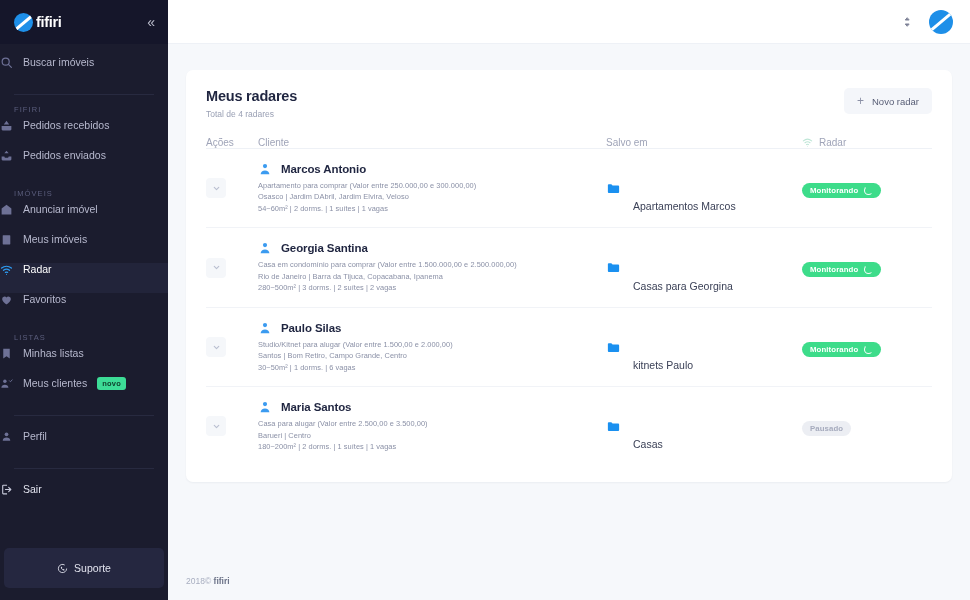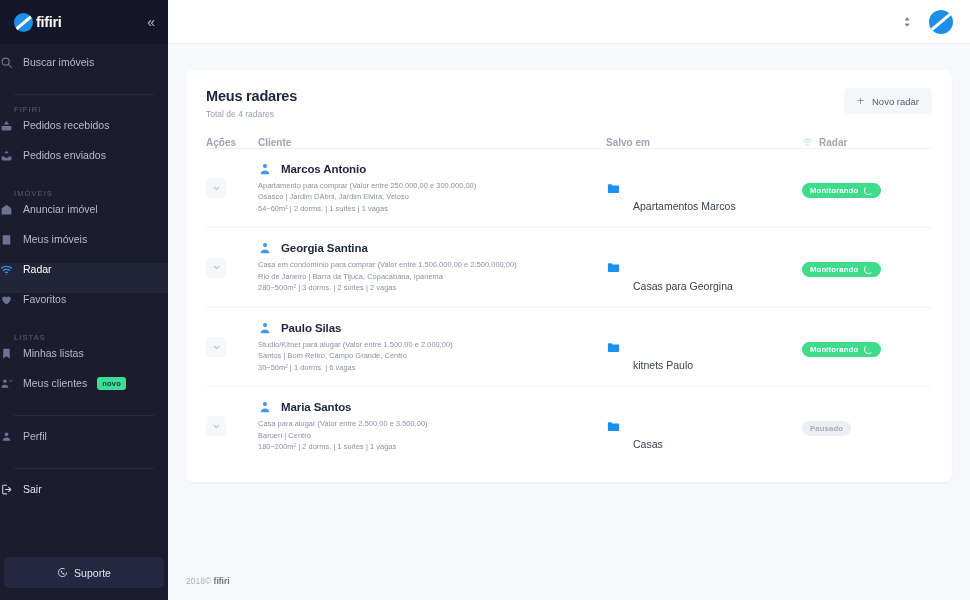--- a/index.html
+++ b/index.html
@@ -121,7 +121,7 @@
 
   table { width: 100%; border-collapse: collapse; margin-top: 18px; }
   thead th {
-    text-align: left; font-size: 10px; font-weight: bold; color: #9fa4b8;
+    text-align: left; font-size: 10px; font-weight: normal; color: #9fa4b8;
     border-bottom: 1px solid #eef1f6;
   }
   th.c-acoes { width: 52px; }

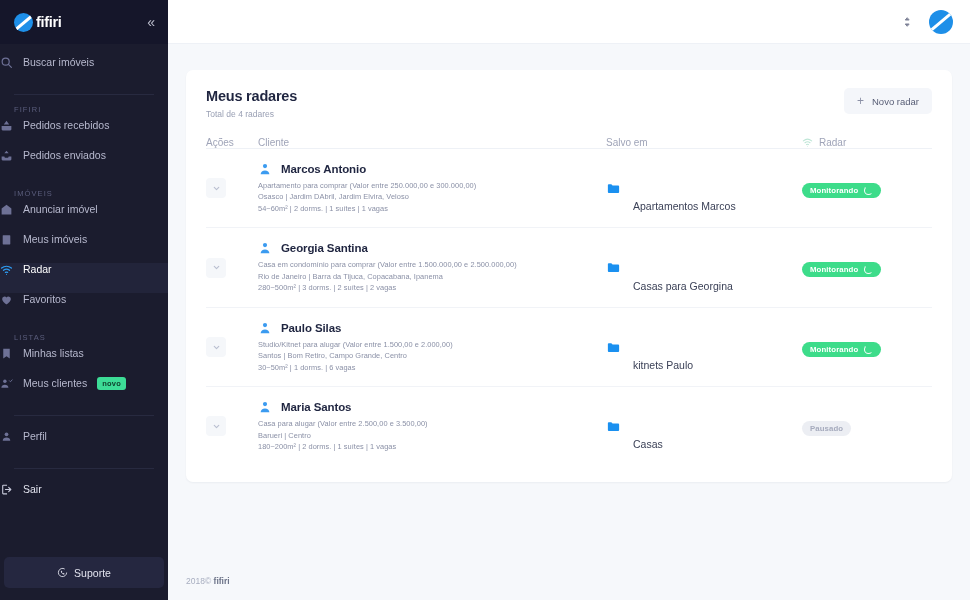--- a/index.html
+++ b/index.html
@@ -74,7 +74,7 @@
   }
   .sb-support {
     position: absolute; left: 4px; right: 4px; bottom: 12px;
-    height: 31px; border-radius: 5px; background: #252740;
+    height: 40px; border-radius: 5px; background: #252740;
     display: flex; align-items: center; justify-content: center; gap: 6px;
     font-size: 10.5px; color: #e2e3ee; cursor: pointer;
   }

